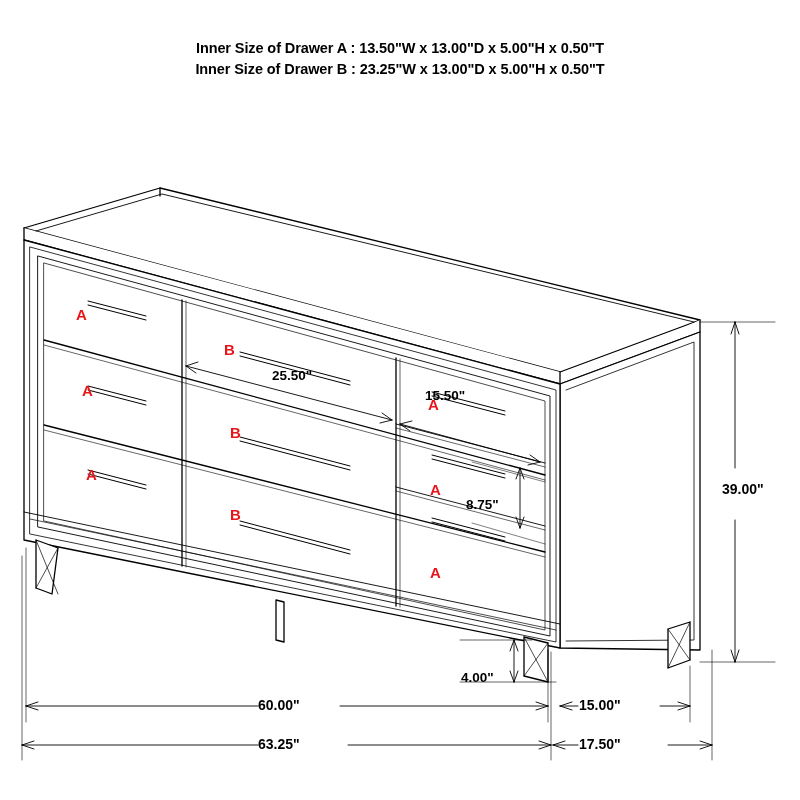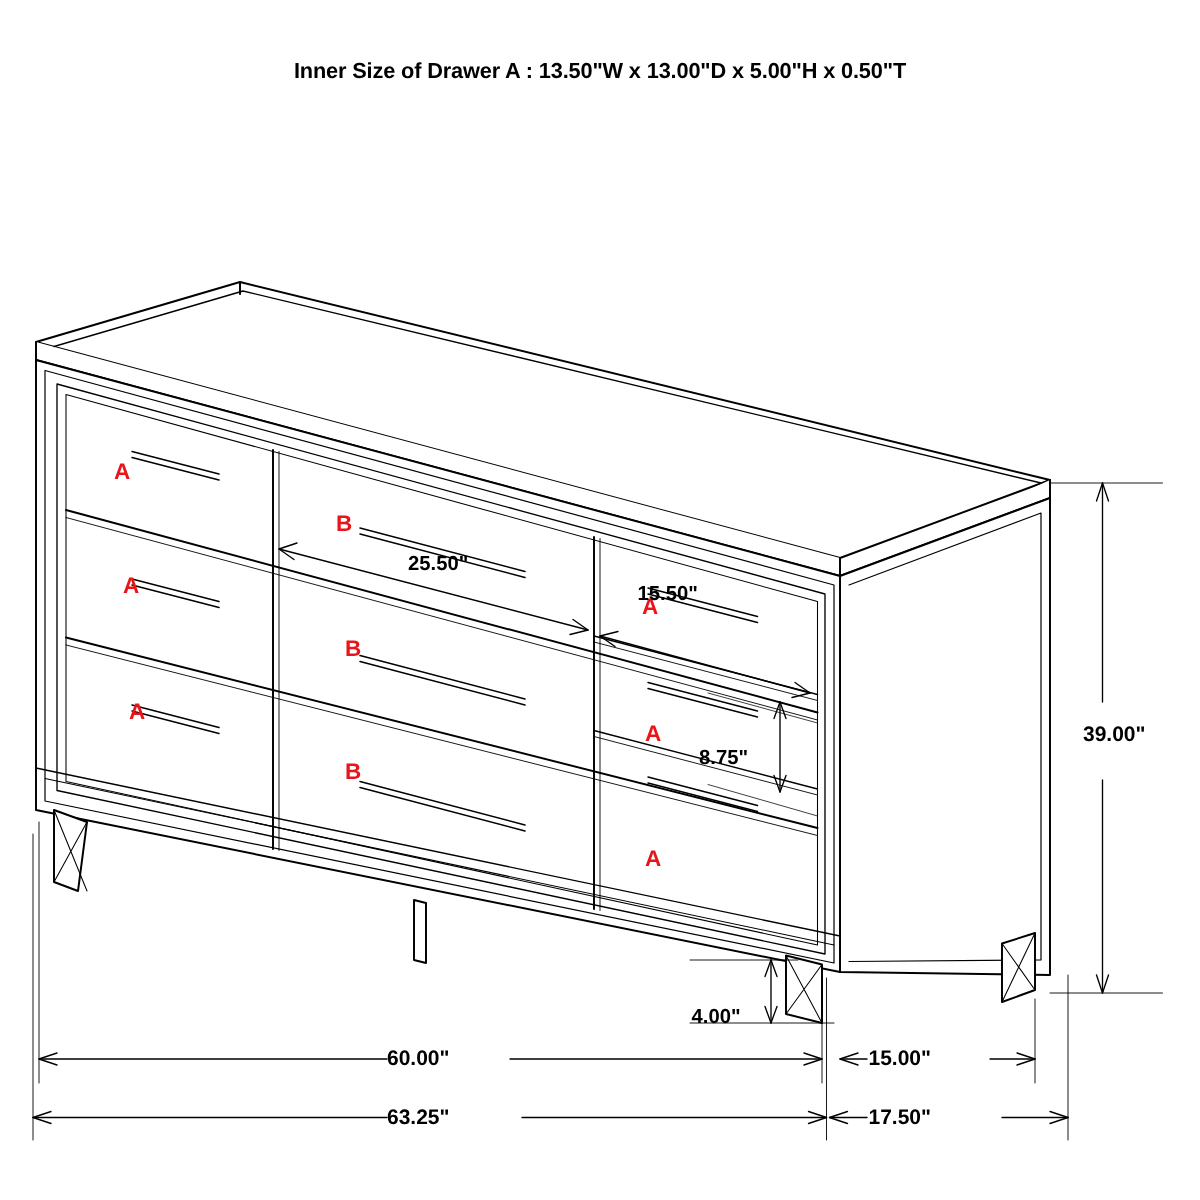--- a/index.html
+++ b/index.html
@@ -64,6 +64,7 @@
 
   <div class="header">
     <div>Inner Size of Drawer A : 13.50"W x 13.00"D x 5.00"H x 0.50"T</div>
+    <div>Inner Size of Drawer B : 23.25"W x 13.00"D x 5.00"H x 0.50"T</div>
   </div>
 
   <svg class="dwg" width="800" height="800" viewBox="0 0 800 800">

